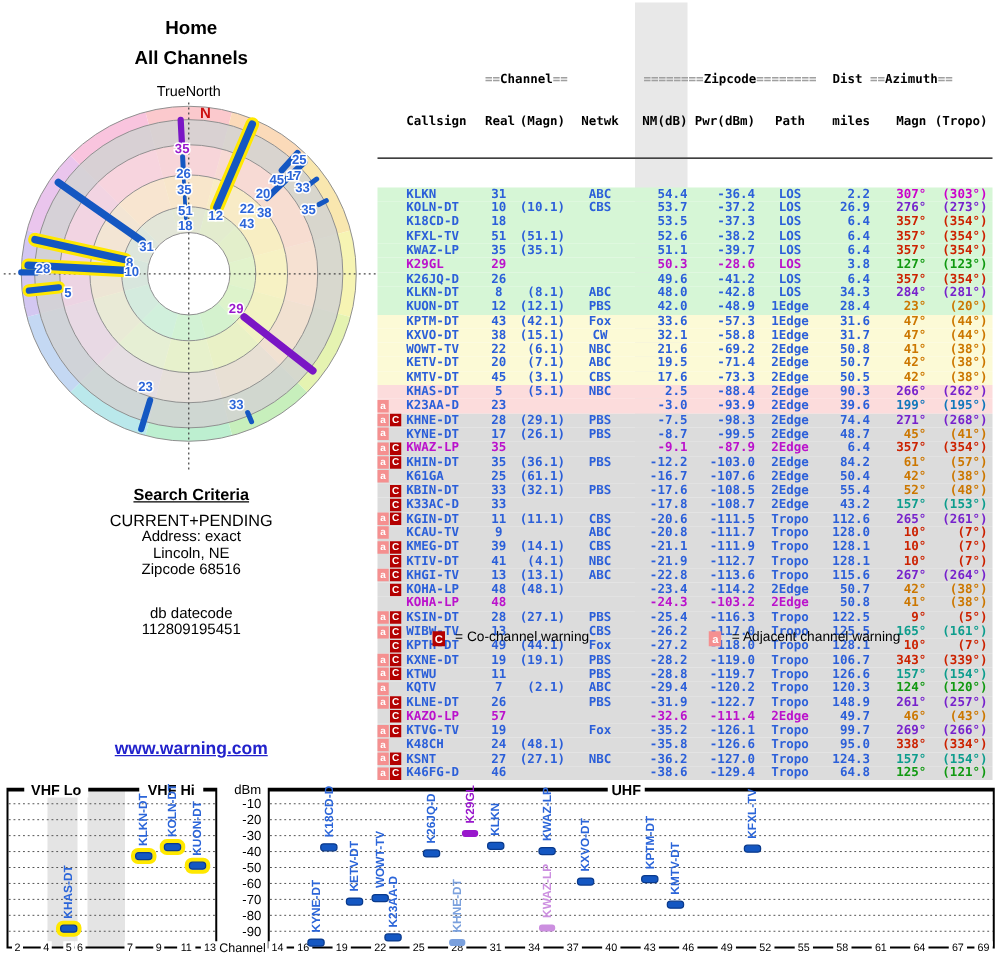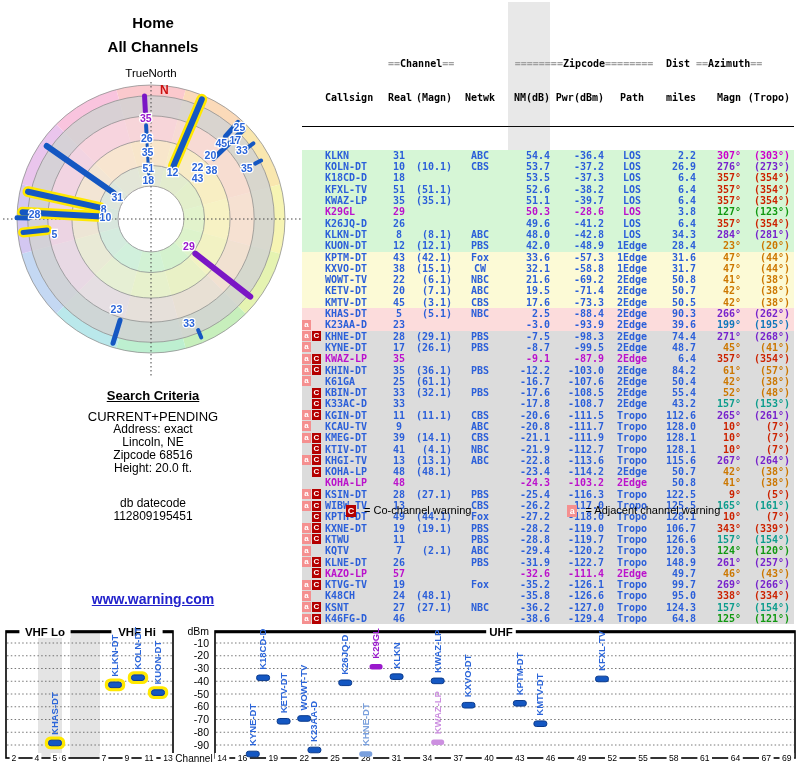--- a/index.html
+++ b/index.html
@@ -145,7 +145,6 @@
     <div class="sc-line">Address: exact</div>
     <div class="sc-line">Lincoln, NE</div>
     <div class="sc-line">Zipcode 68516</div>
-    <div class="sc-line">Height: 20.0 ft.</div>
     <div class="sc-gap"></div>
     <div class="sc-line">db datecode</div>
     <div class="sc-line">112809195451</div>

